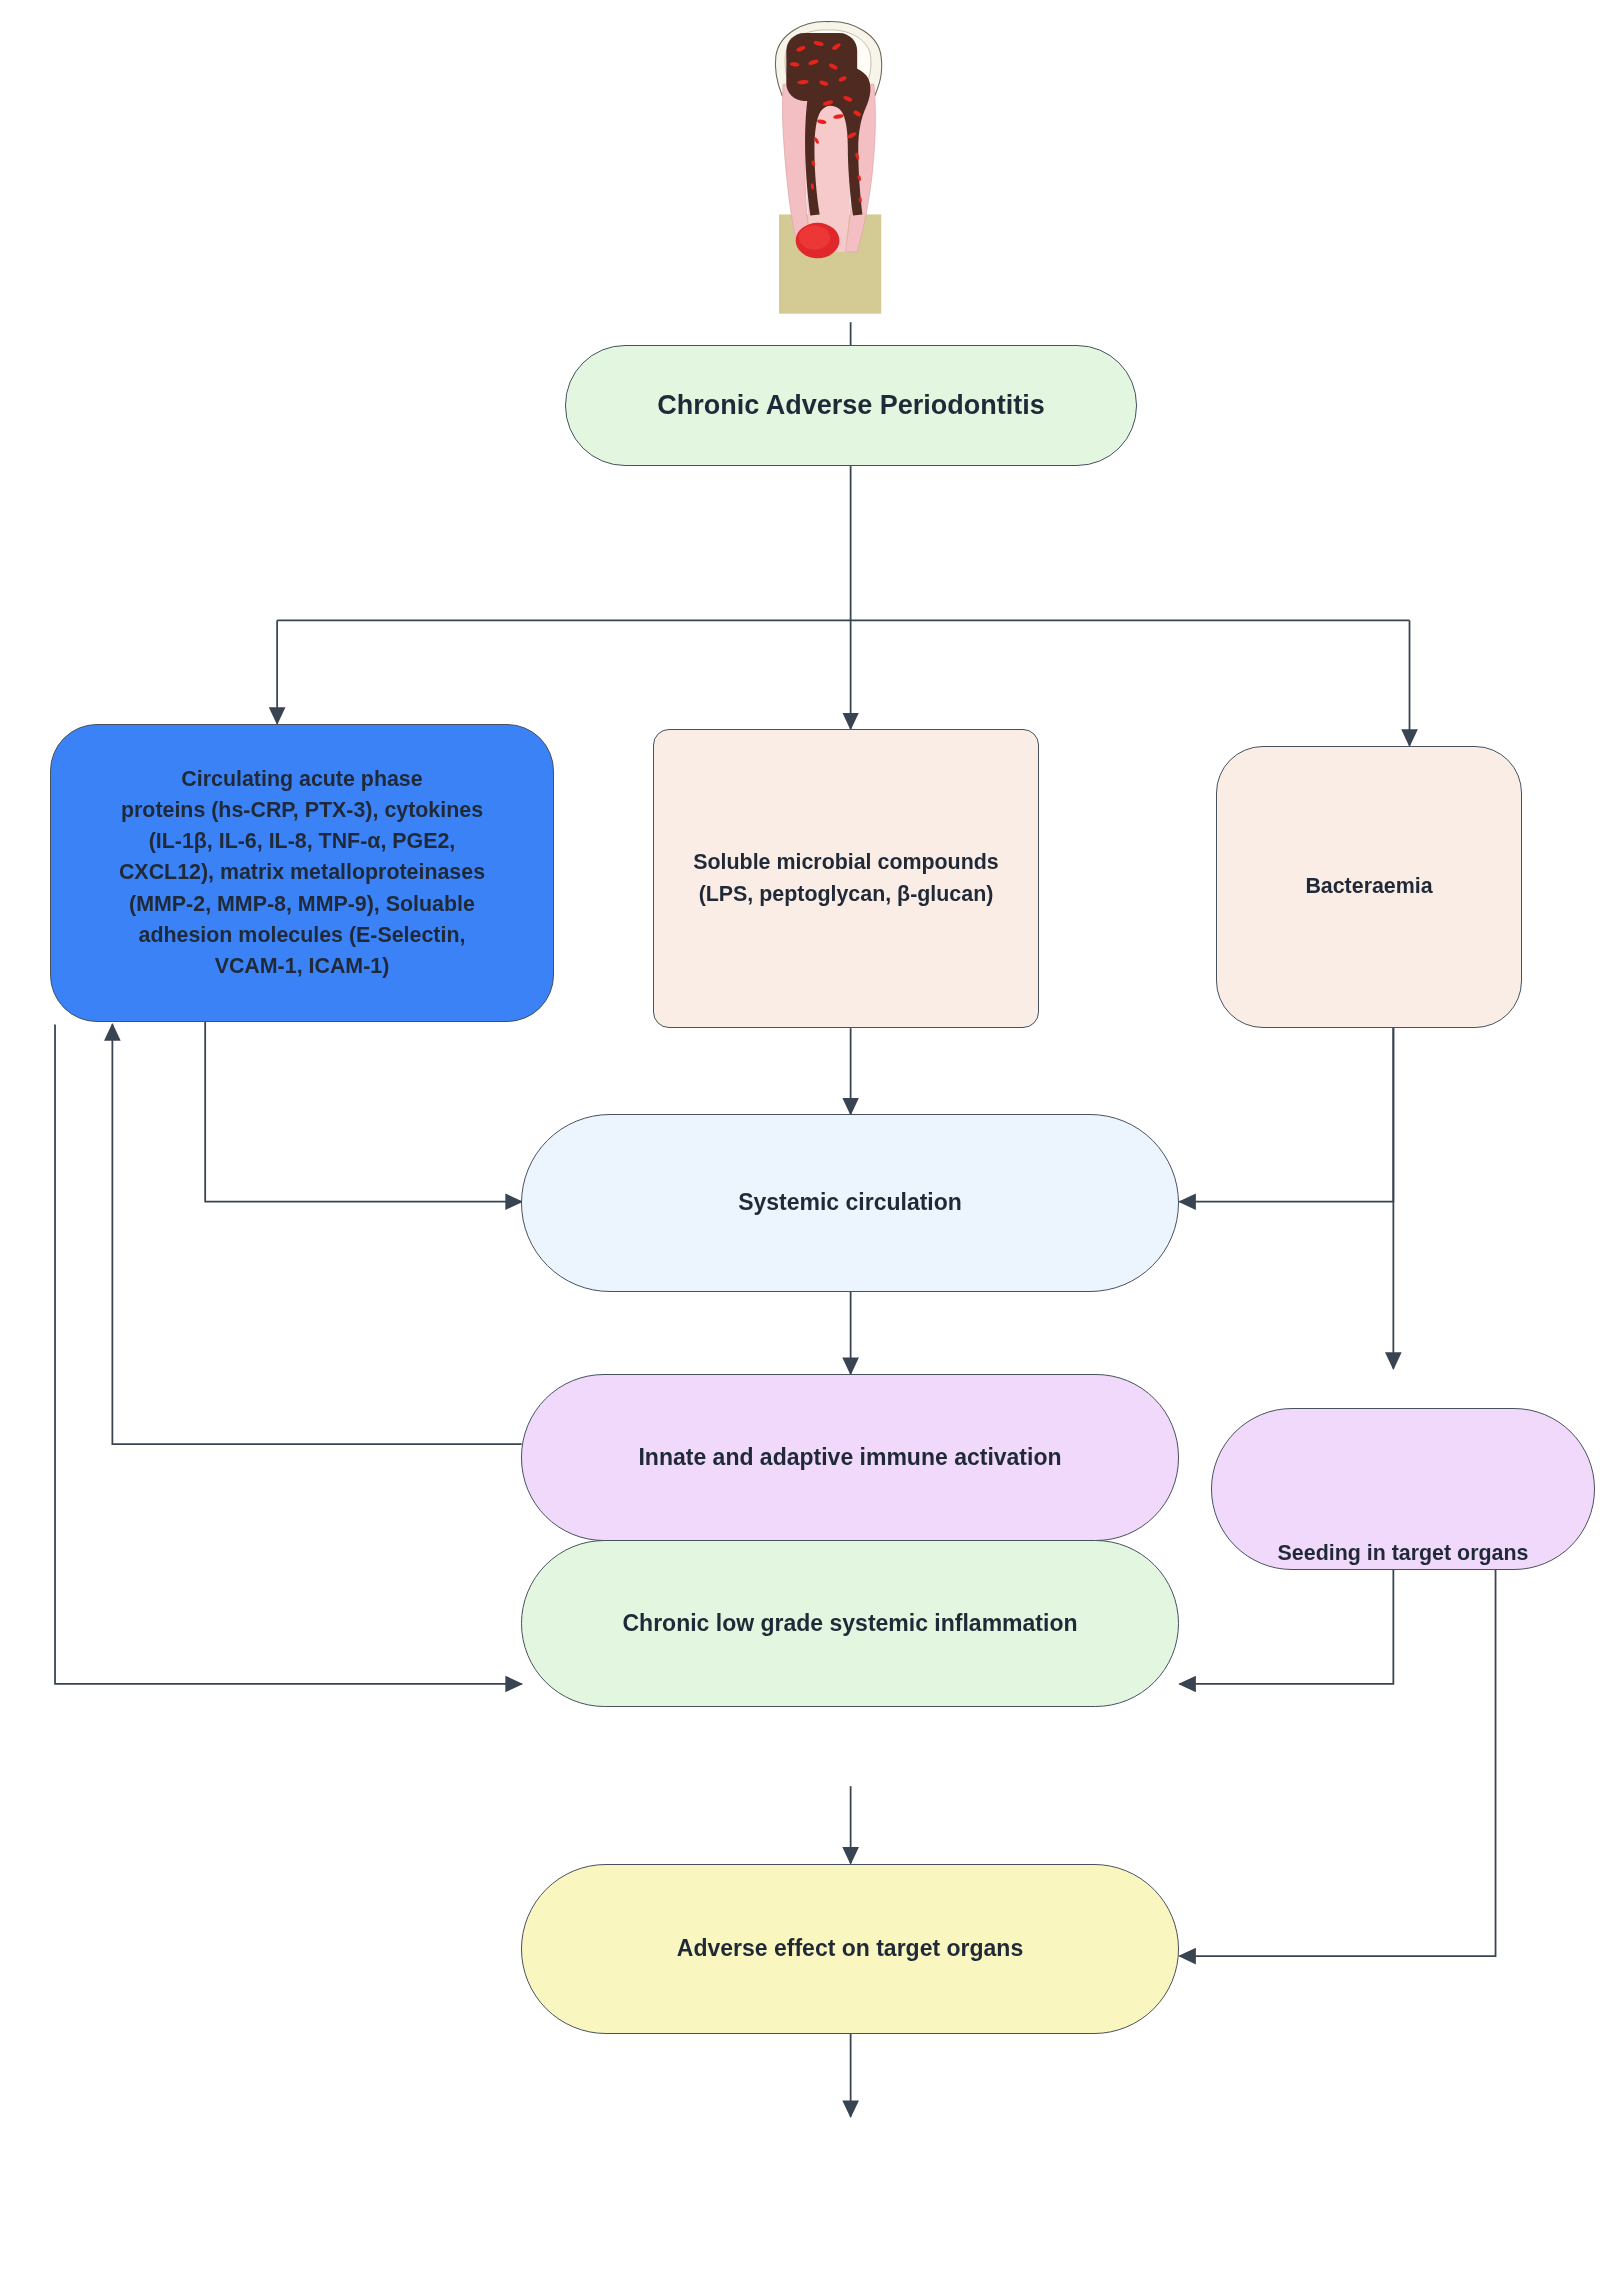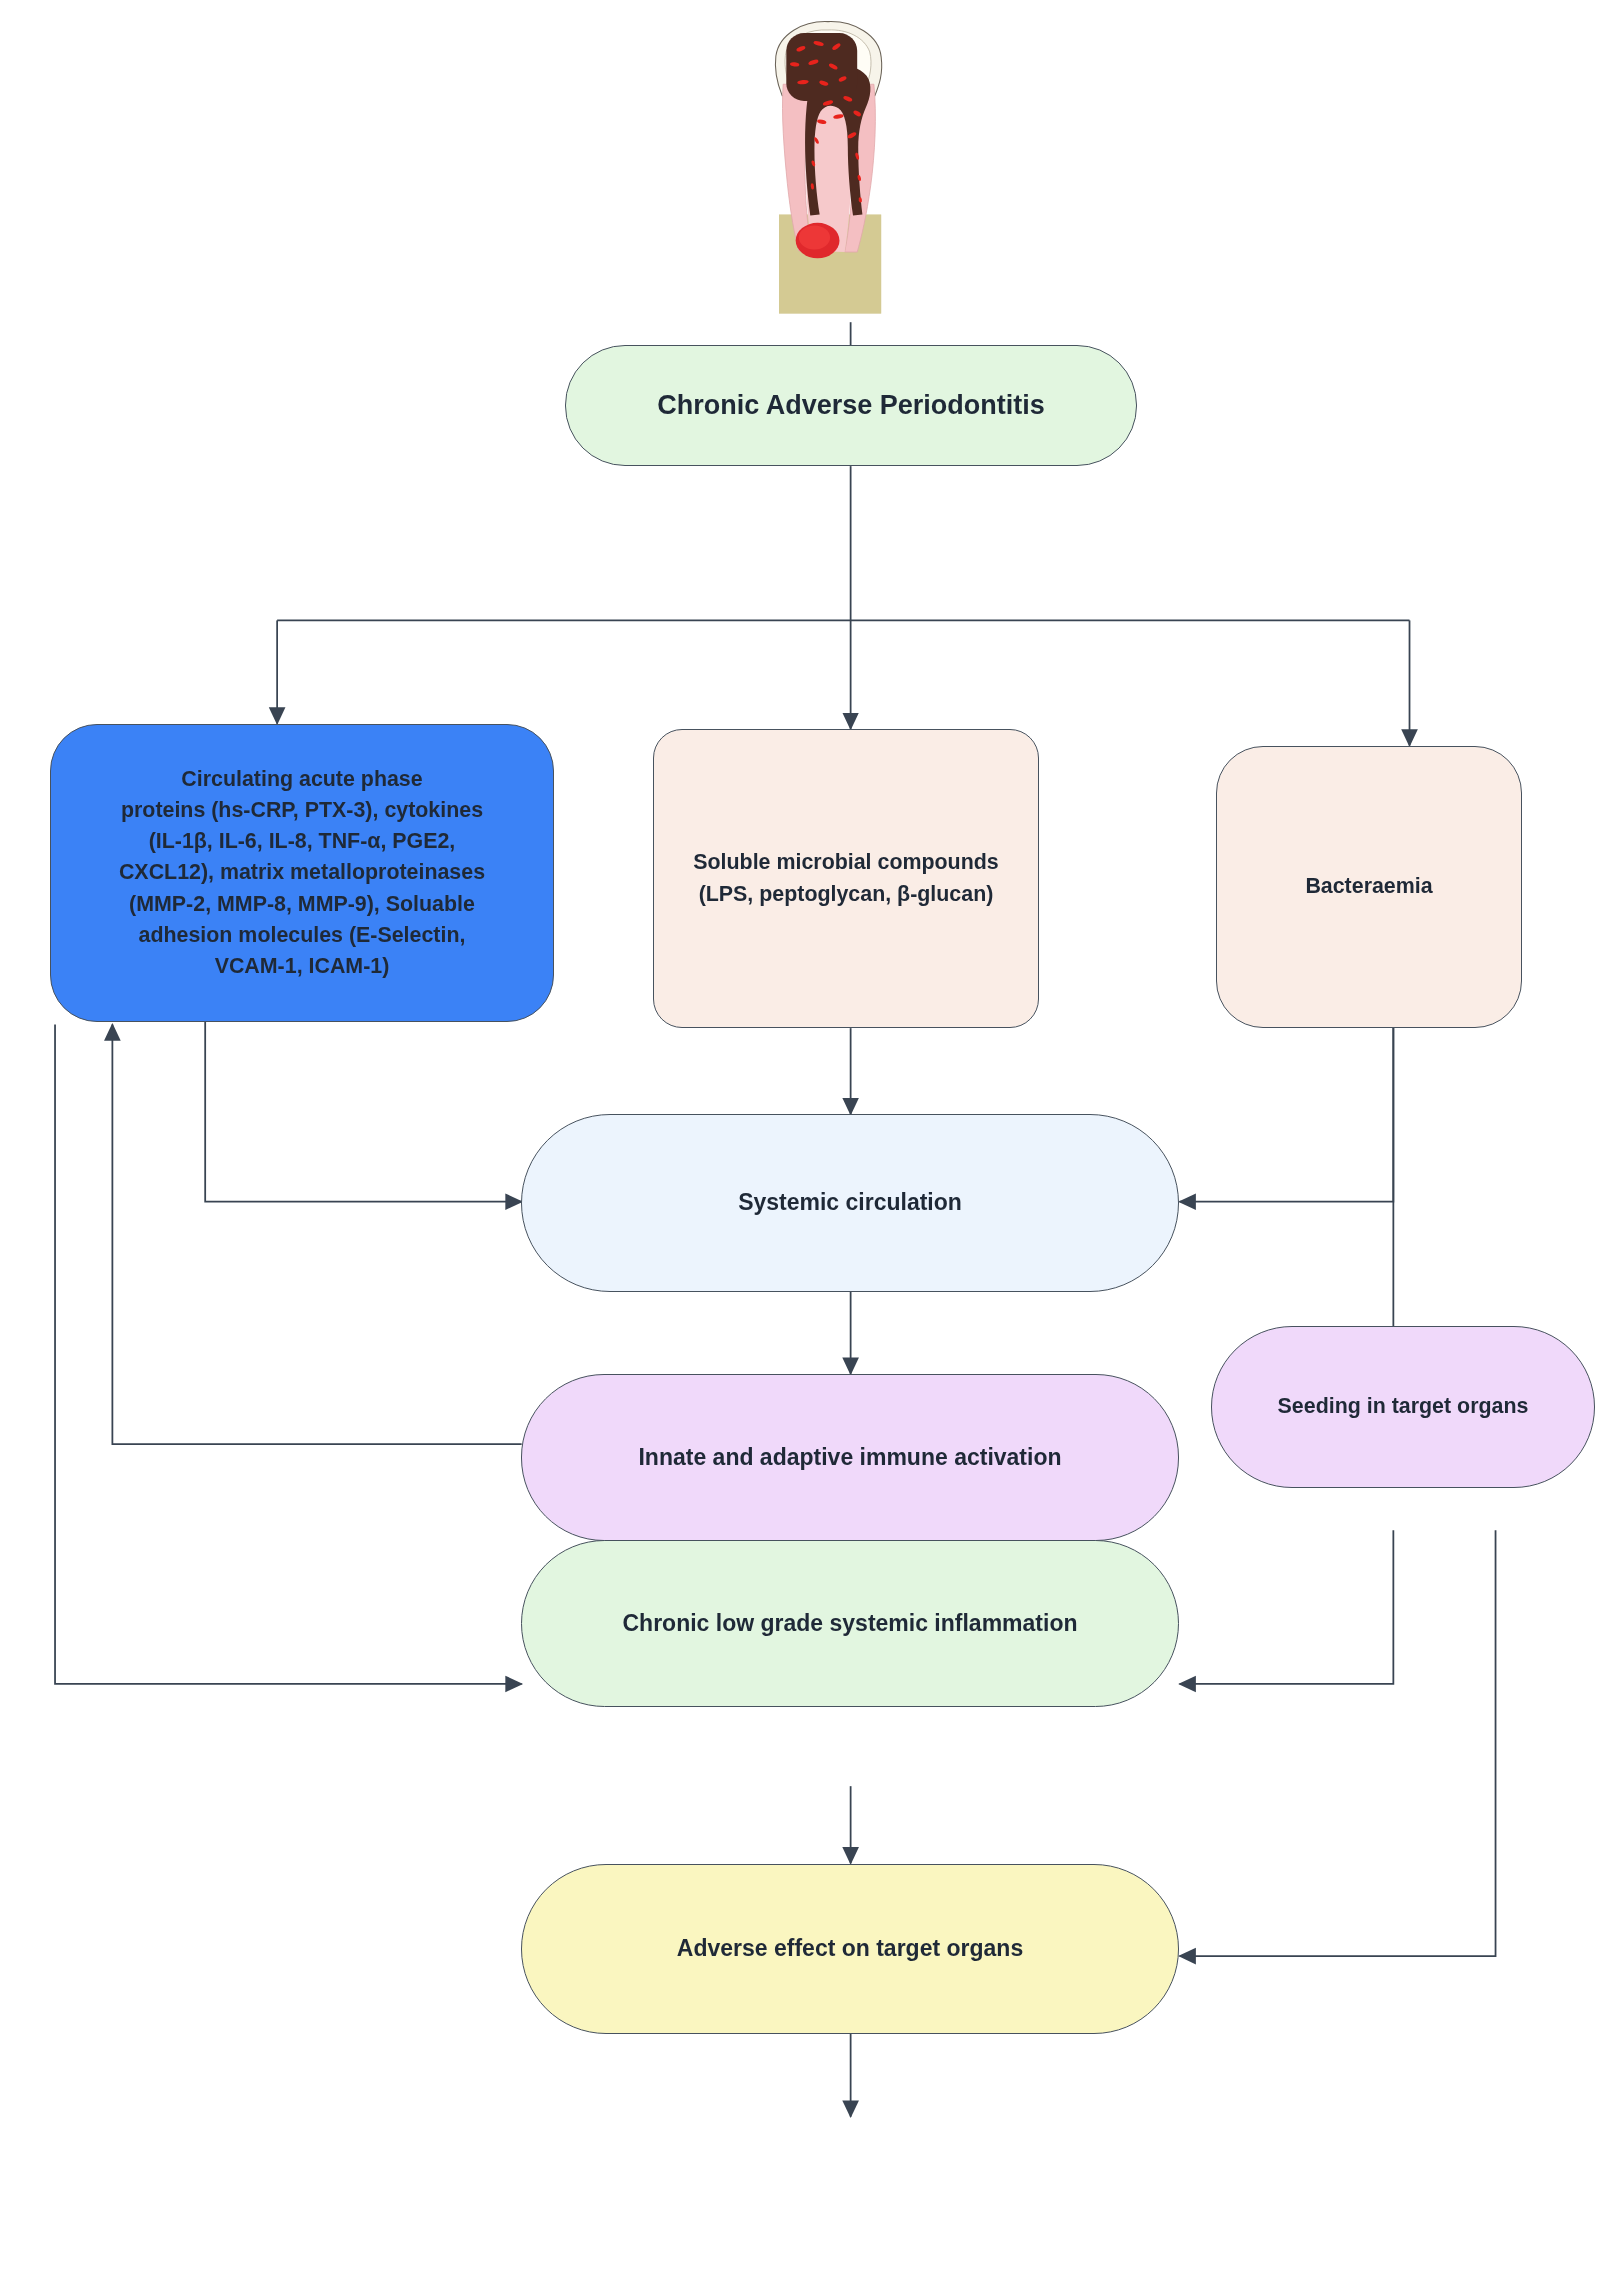--- a/index.html
+++ b/index.html
@@ -168,7 +168,7 @@
 VCAM-1, ICAM-1)</span>
   </div>
 
-  <div class="node" style="left:653px; top:729px; width:386px; height:299px; border-radius:29px;
+  <div class="node" style="left:653px; top:729px; width:386px; height:299px; border-radius:16px;
               background:#FAEDE6; font-size:21.4px;">
     <span>Soluble microbial compounds
 (LPS, peptoglycan, β-glucan)</span>

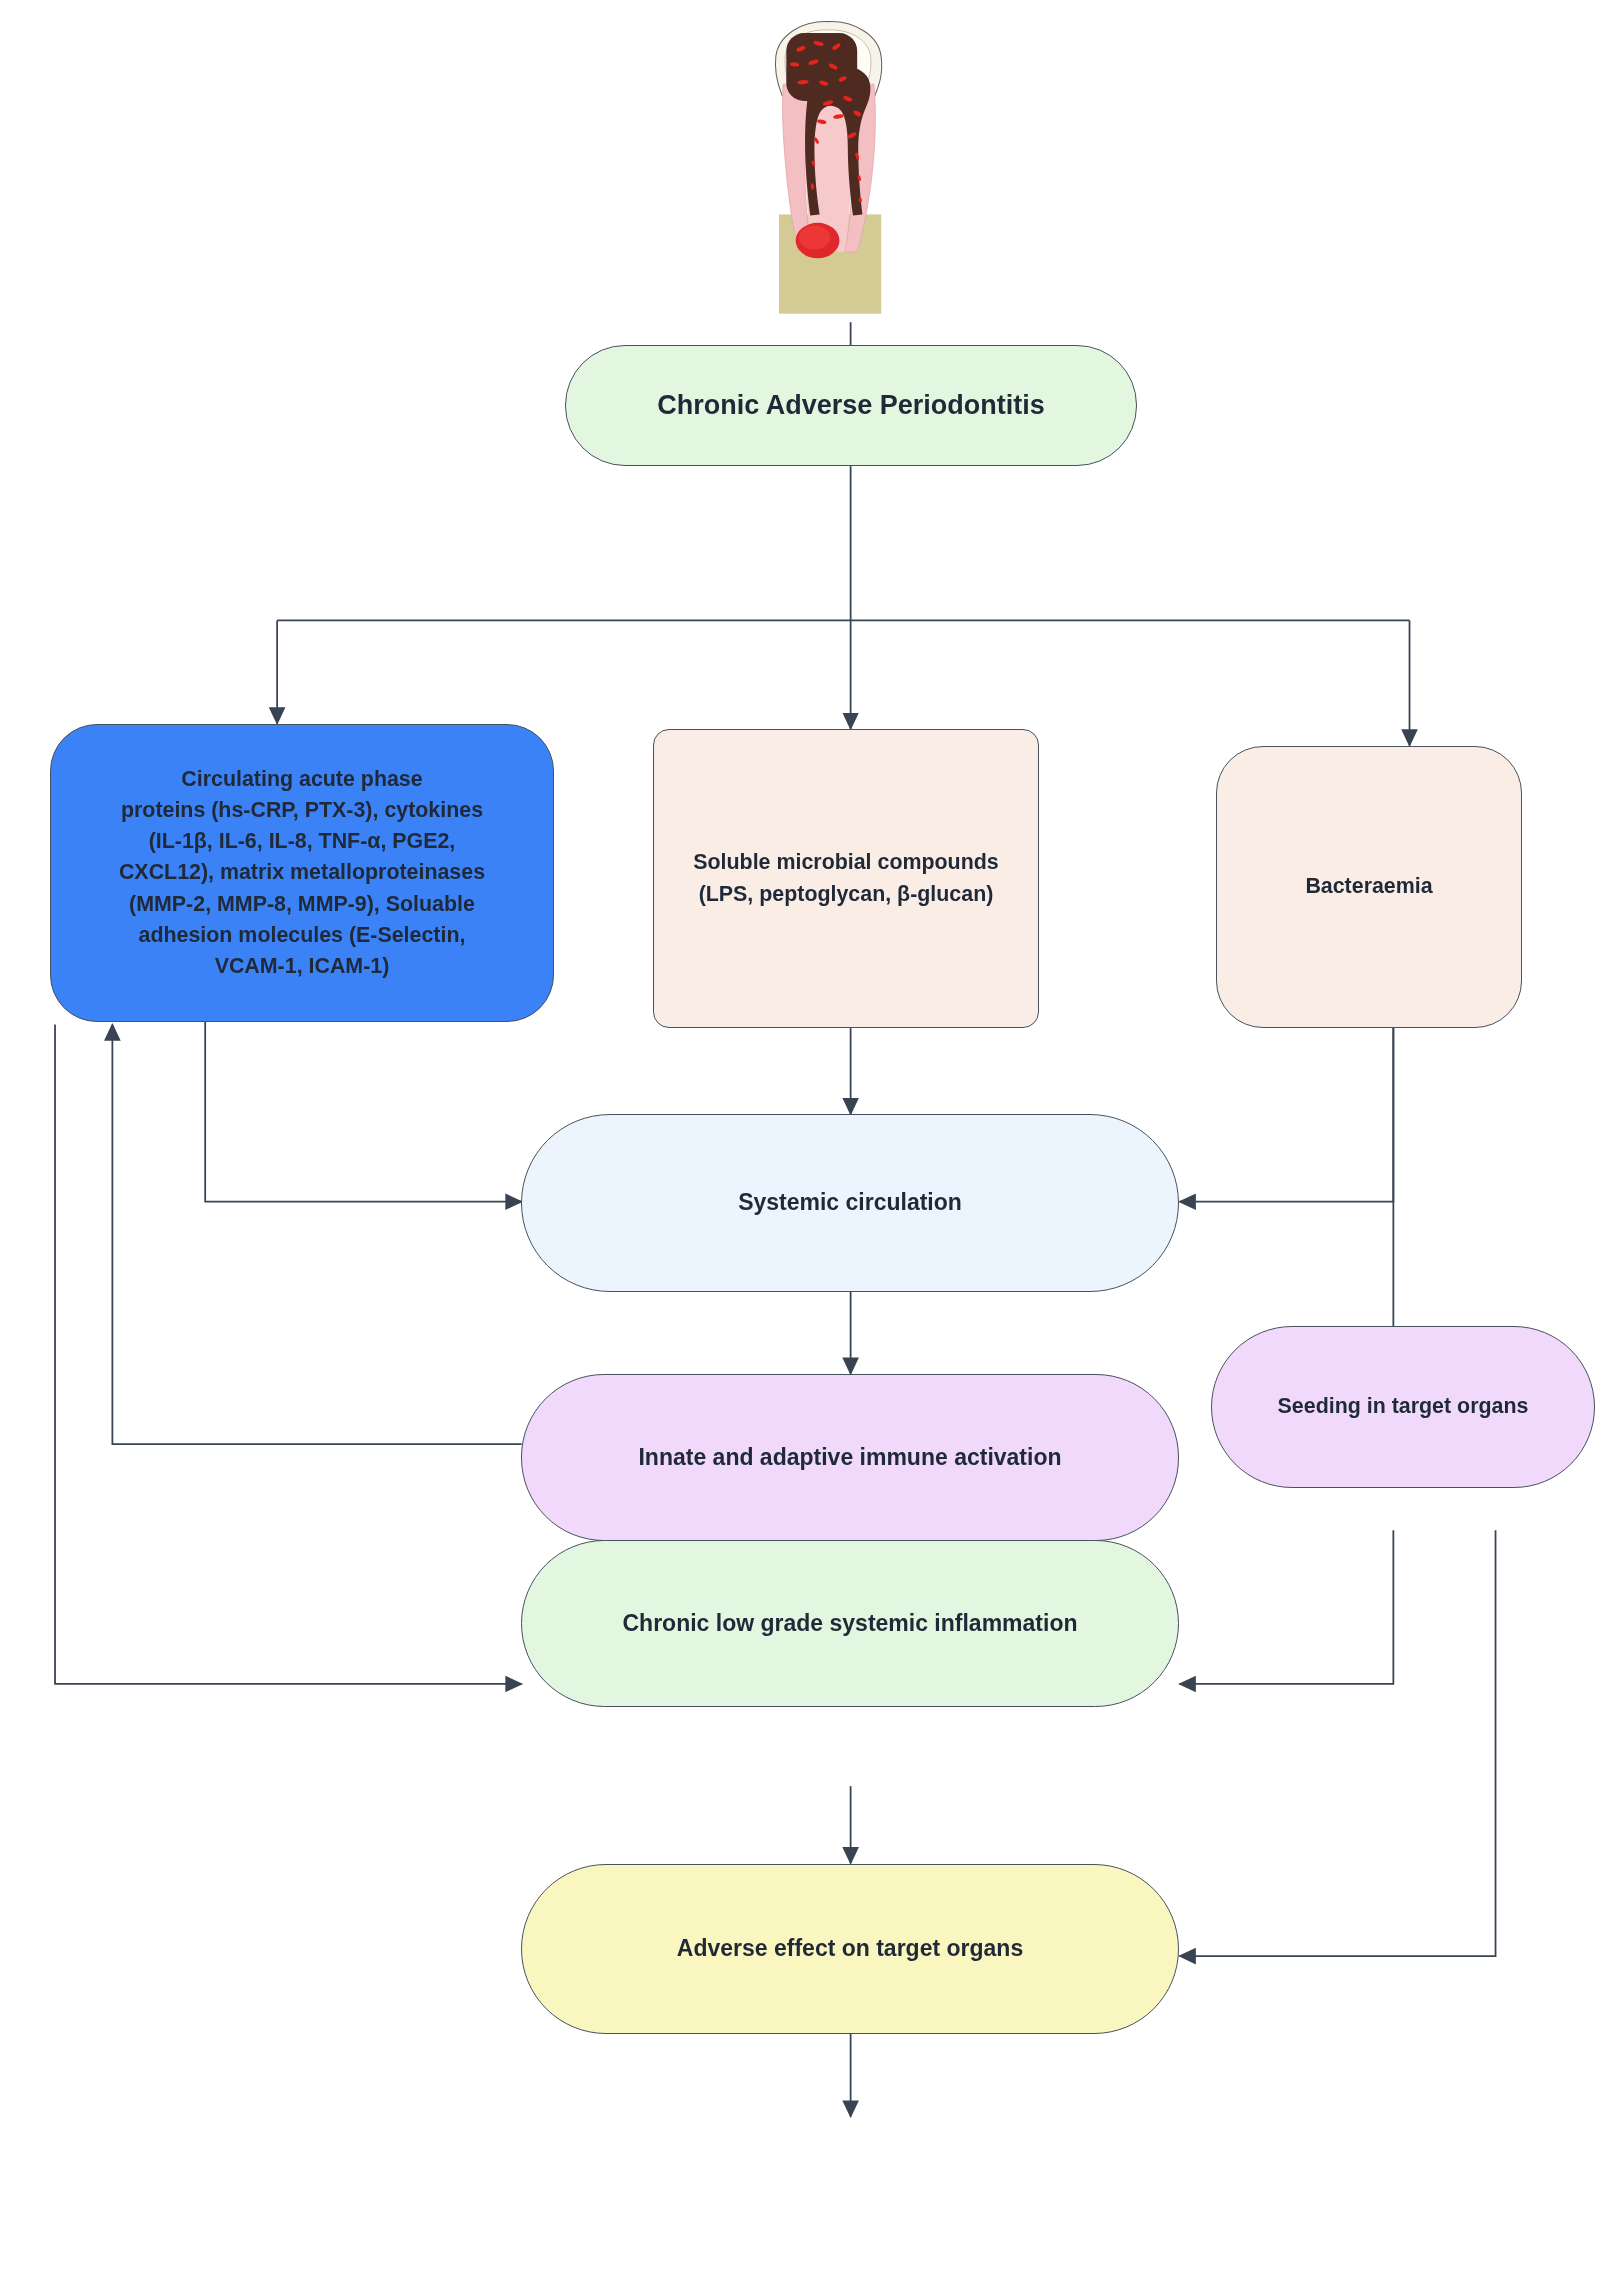--- a/index.html
+++ b/index.html
@@ -189,8 +189,8 @@
     <span>Systemic circulation</span>
   </div>
 
-  <div class="node" style="left:1211px; top:1326px; width:384px; height:162px; border-radius:81px;
-              background:#F0D9FA; font-size:21.4px;">
+  <div class="node" style="left:1211px; top:1408px; width:384px; height:162px; border-radius:81px;
+              background:#F0D9FA; font-size:21.4px;align-items:flex-end;">
     <span>Seeding in target organs</span>
   </div>
 

